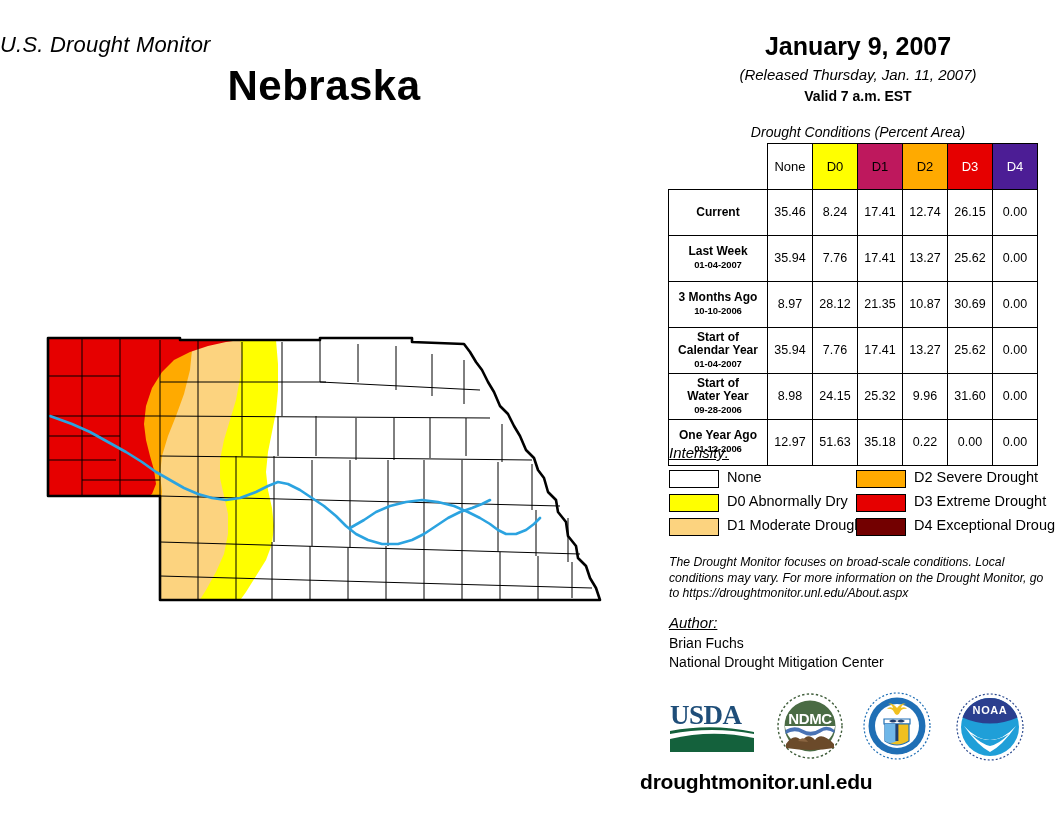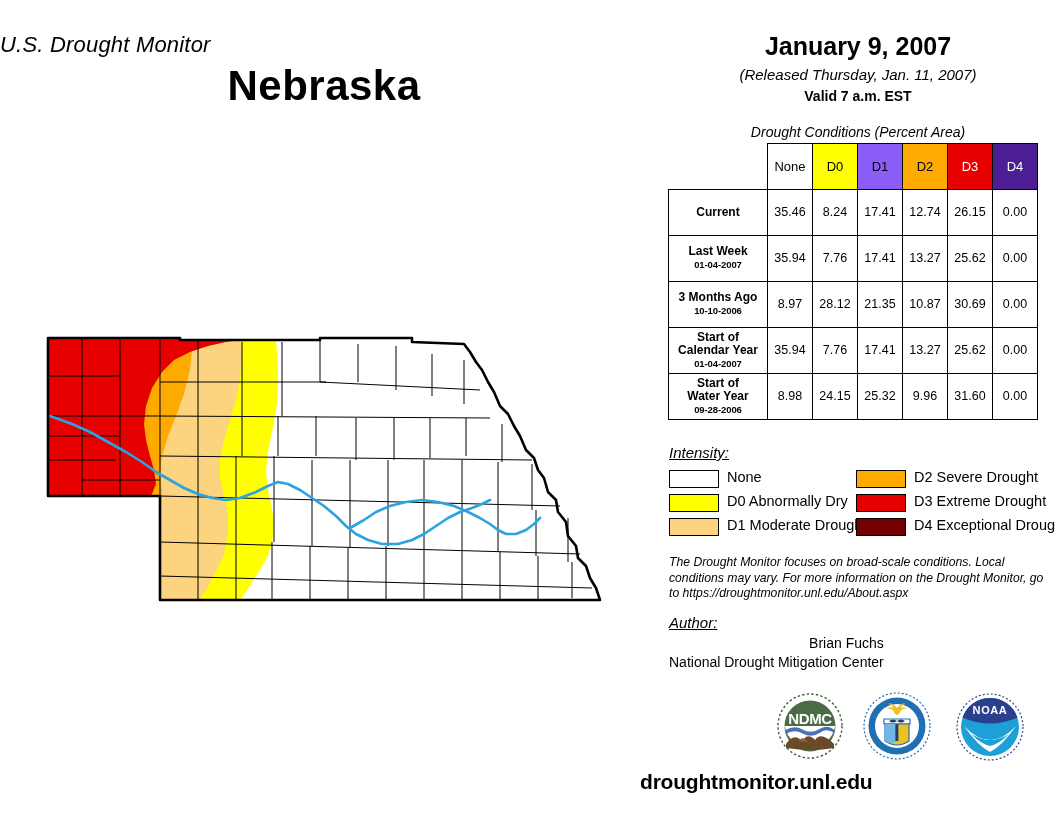--- a/index.html
+++ b/index.html
@@ -37,7 +37,7 @@
   #dm-table thead th.nohdr{border-top:none;border-left:none;border-bottom:none;background:#fff;}
   .hc-none{background:#ffffff;color:#000;}
   .hc-d0{background:#ffff00;color:#000;}
-  .hc-d1{background:#8b5cf6;color:#000;}
+  .hc-d1{background:#be185d;color:#000;}
   .hc-d2{background:#ffaa00;color:#000;}
   .hc-d3{background:#e60000;color:#fff;}
   .hc-d4{background:#4c1d95;color:#fff;}

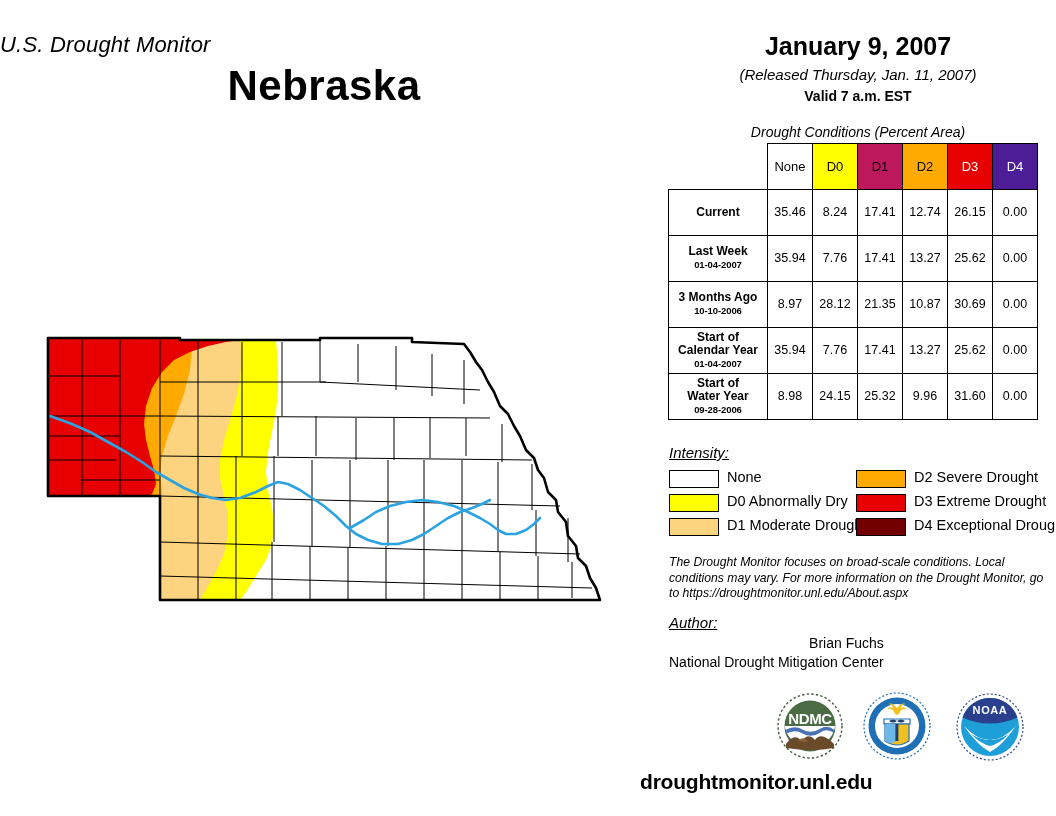--- a/index.html
+++ b/index.html
@@ -151,6 +151,18 @@
         <td class="valcol">31.60</td>
         <td class="valcol">0.00</td>
       </tr>
+      <tr>
+        <td class="lblcol">
+          <div>One Year Ago</div>
+          <div class="sub">01-12-2006</div>
+        </td>
+        <td class="valcol">12.97</td>
+        <td class="valcol">51.63</td>
+        <td class="valcol">35.18</td>
+        <td class="valcol">0.22</td>
+        <td class="valcol">0.00</td>
+        <td class="valcol">0.00</td>
+      </tr>
     </tbody>
 </table>
 

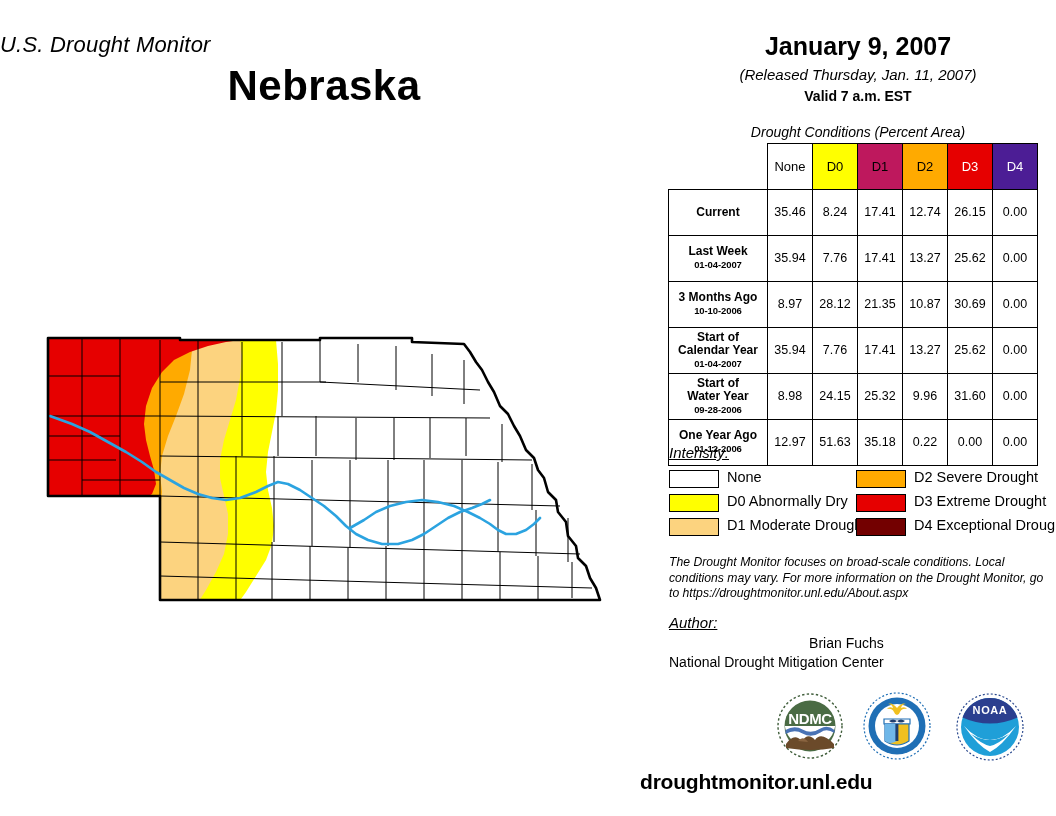--- a/index.html
+++ b/index.html
@@ -53,7 +53,7 @@
               line-height:15.5px;}
   #author-head{left:669px;top:614px;font-style:italic;font-size:15px;
                text-decoration:underline;}
-  #author-lines{left:669px;top:634px;font-size:14px;line-height:19px;text-align:right;}
+  #author-lines{left:669px;top:634px;font-size:14px;line-height:19px;}
 
   #site-url{left:640px;top:770px;width:396px;
             font-weight:bold;font-size:21px;letter-spacing:-0.2px;}

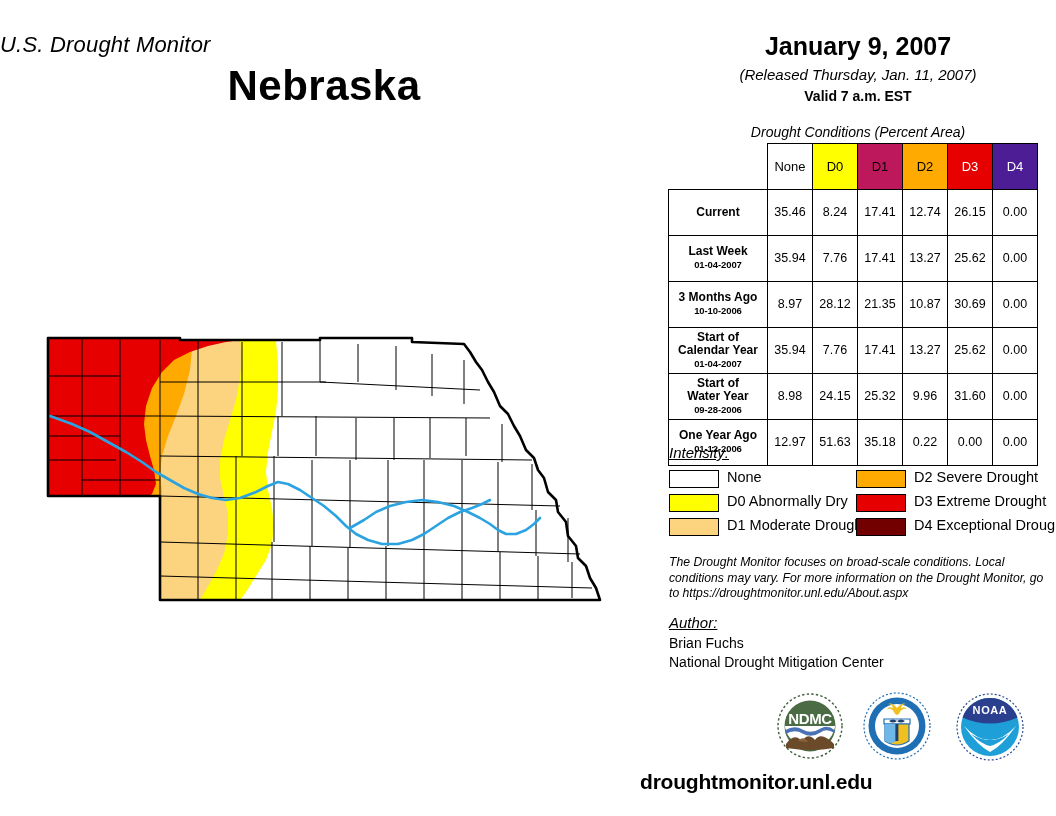--- a/index.html
+++ b/index.html
@@ -205,6 +205,13 @@
 
 <div class="abs" id="logos">
 
+  <div class="logo" style="left:8px;top:8px;width:88px;height:56px;">
+    <svg width="88" height="56" viewBox="0 0 88 56">
+      <text x="2" y="26" font-family="Liberation Serif, serif" font-size="27" font-weight="bold" fill="#1f4e79" letter-spacing="-0.5">USDA</text>
+      <path d="M2 33 Q44 25 86 34 L86 36 Q44 28 2 36 Z" fill="#14613c"></path>
+      <path d="M2 41 Q44 31 86 40 L86 54 L2 54 Z" fill="#14613c"></path>
+    </svg>
+  </div>
 
   <div class="logo" style="left:116px;top:2px;width:68px;height:68px;">
     <svg width="68" height="68" viewBox="0 0 68 68">

